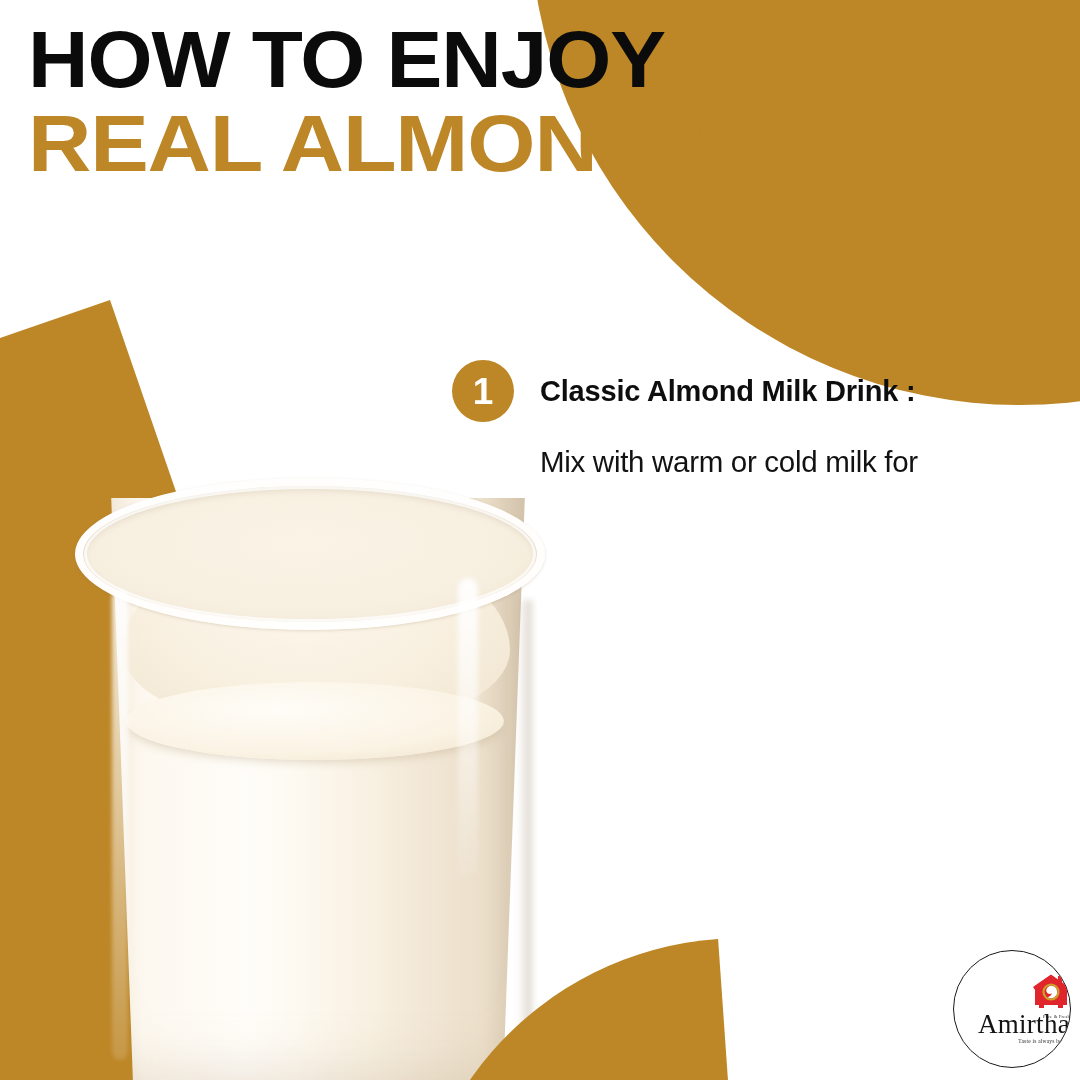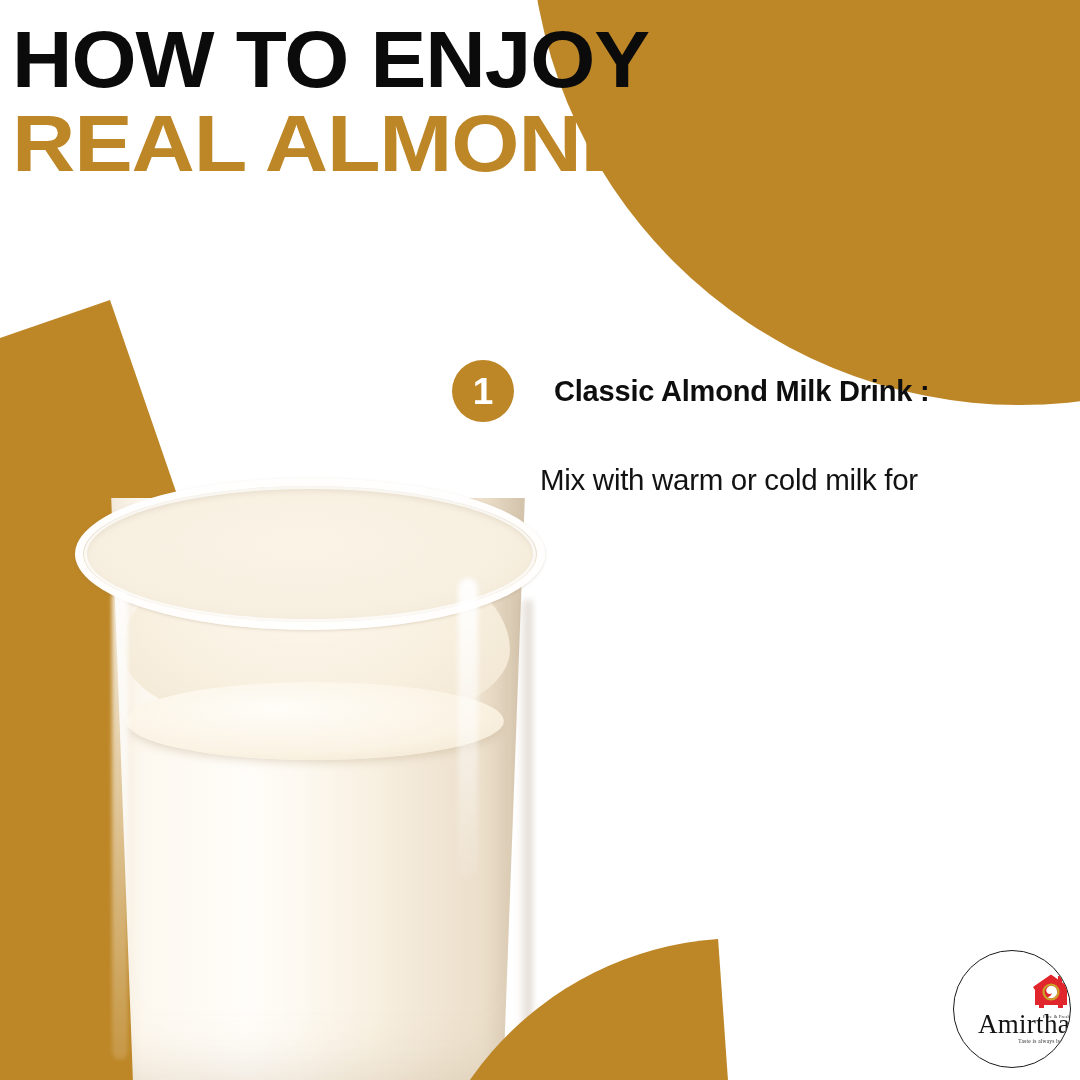--- a/index.html
+++ b/index.html
@@ -156,7 +156,7 @@
   
   .headline {
     position: absolute;
-    left: 12px;
+    left: 28px;
     top: 22px;
     width: 960px;
   }

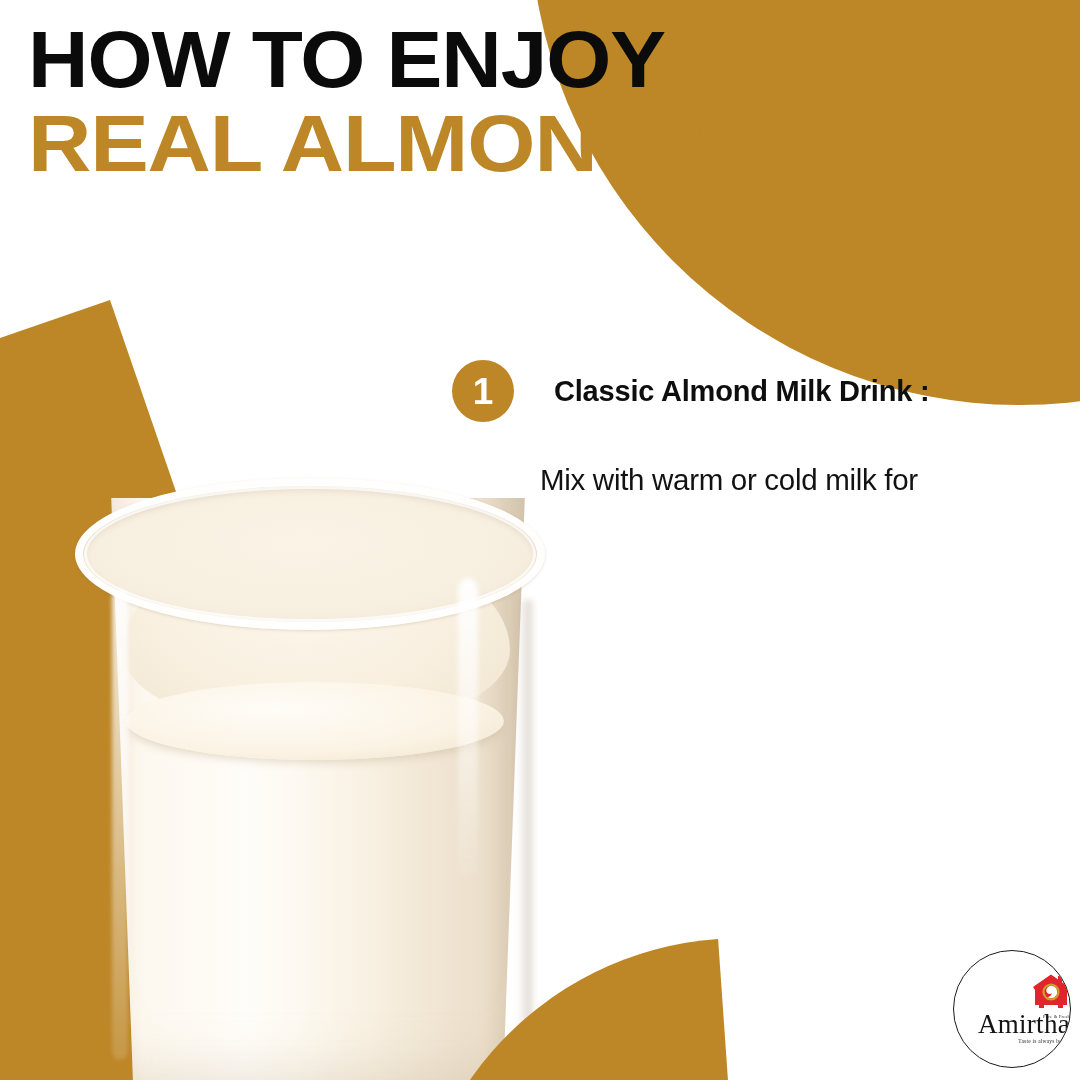--- a/index.html
+++ b/index.html
@@ -217,7 +217,6 @@
     letter-spacing: -0.2px;
     white-space: nowrap;
     font-family: "Liberation Sans", sans-serif;
-    margin-left: 14px;
   }
   .step-body {
     margin-top: 40px;

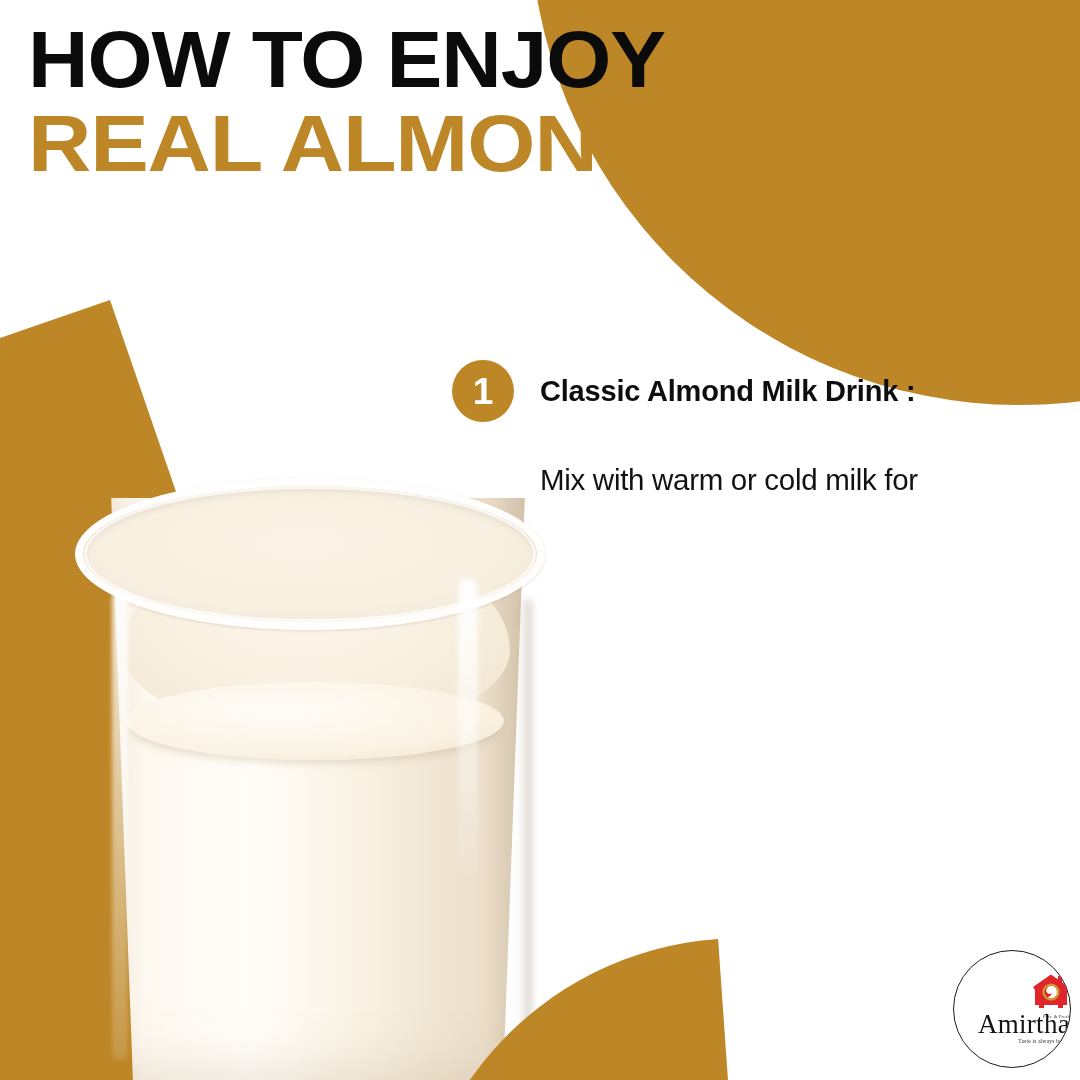--- a/index.html
+++ b/index.html
@@ -219,7 +219,7 @@
     font-family: "Liberation Sans", sans-serif;
   }
   .step-body {
-    margin-top: 40px;
+    margin-top: 22px;
     margin-left: 88px;
     font-size: 29.5px;
     line-height: 1.24;

